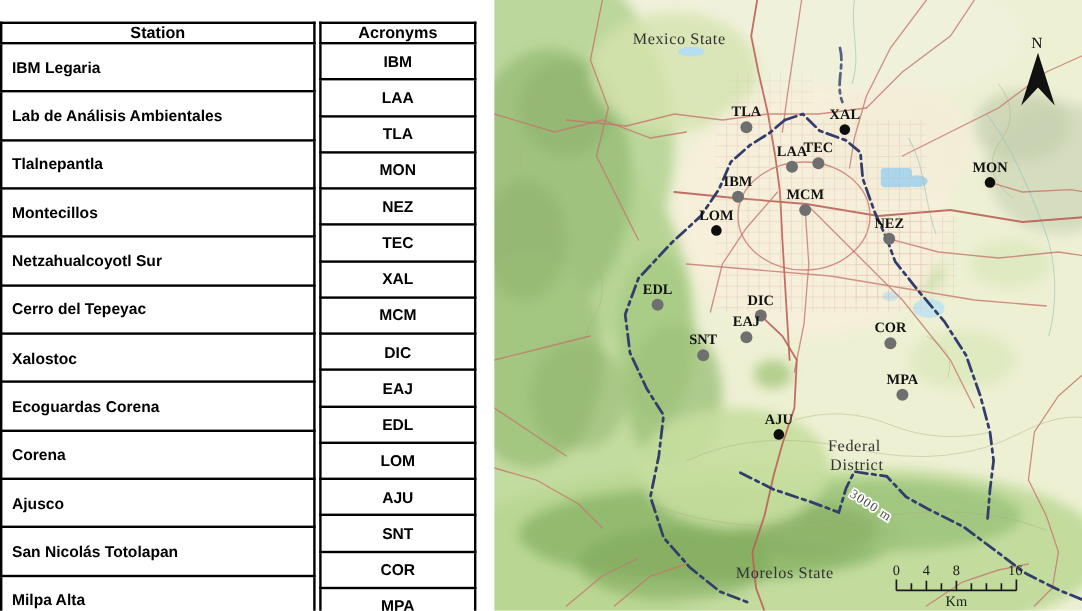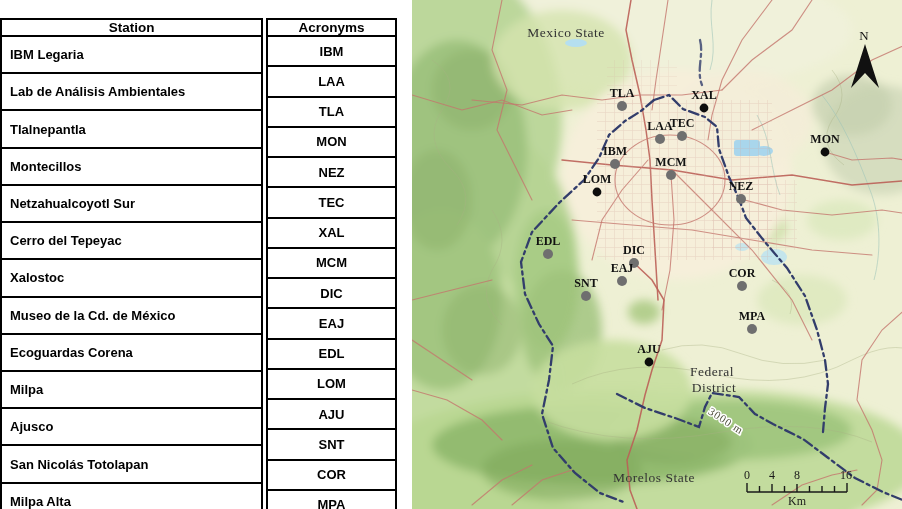--- a/index.html
+++ b/index.html
@@ -69,9 +69,6 @@
           </tr>
           <tr>
             <td class="station">Xalostoc</td>
-          </tr>
-          <tr>
-            <td class="station">Museo de la Cd. de México</td>
           </tr>
           <tr>
             <td class="station">Ecoguardas Corena</td>

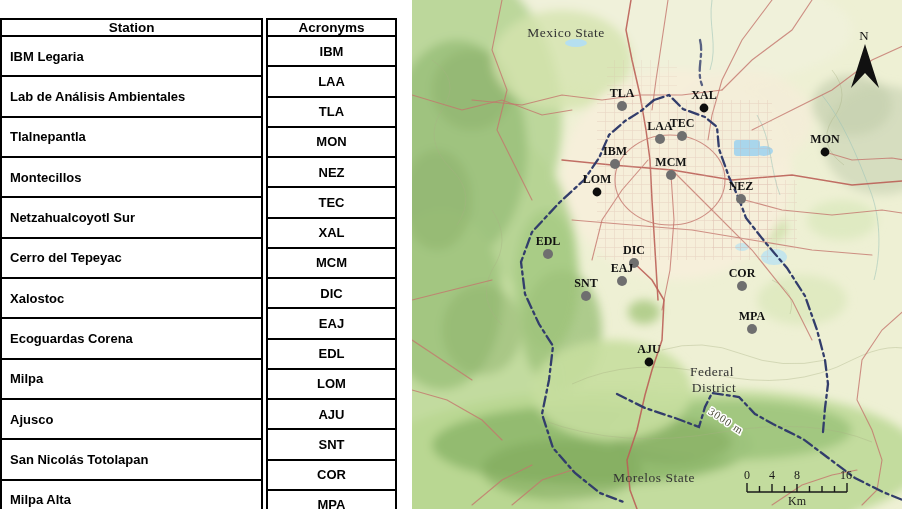--- a/index.html
+++ b/index.html
@@ -74,7 +74,7 @@
             <td class="station">Ecoguardas Corena</td>
           </tr>
           <tr>
-            <td class="station">Milpa</td>
+            <td class="station">Corena</td>
           </tr>
           <tr>
             <td class="station">Ajusco</td>

